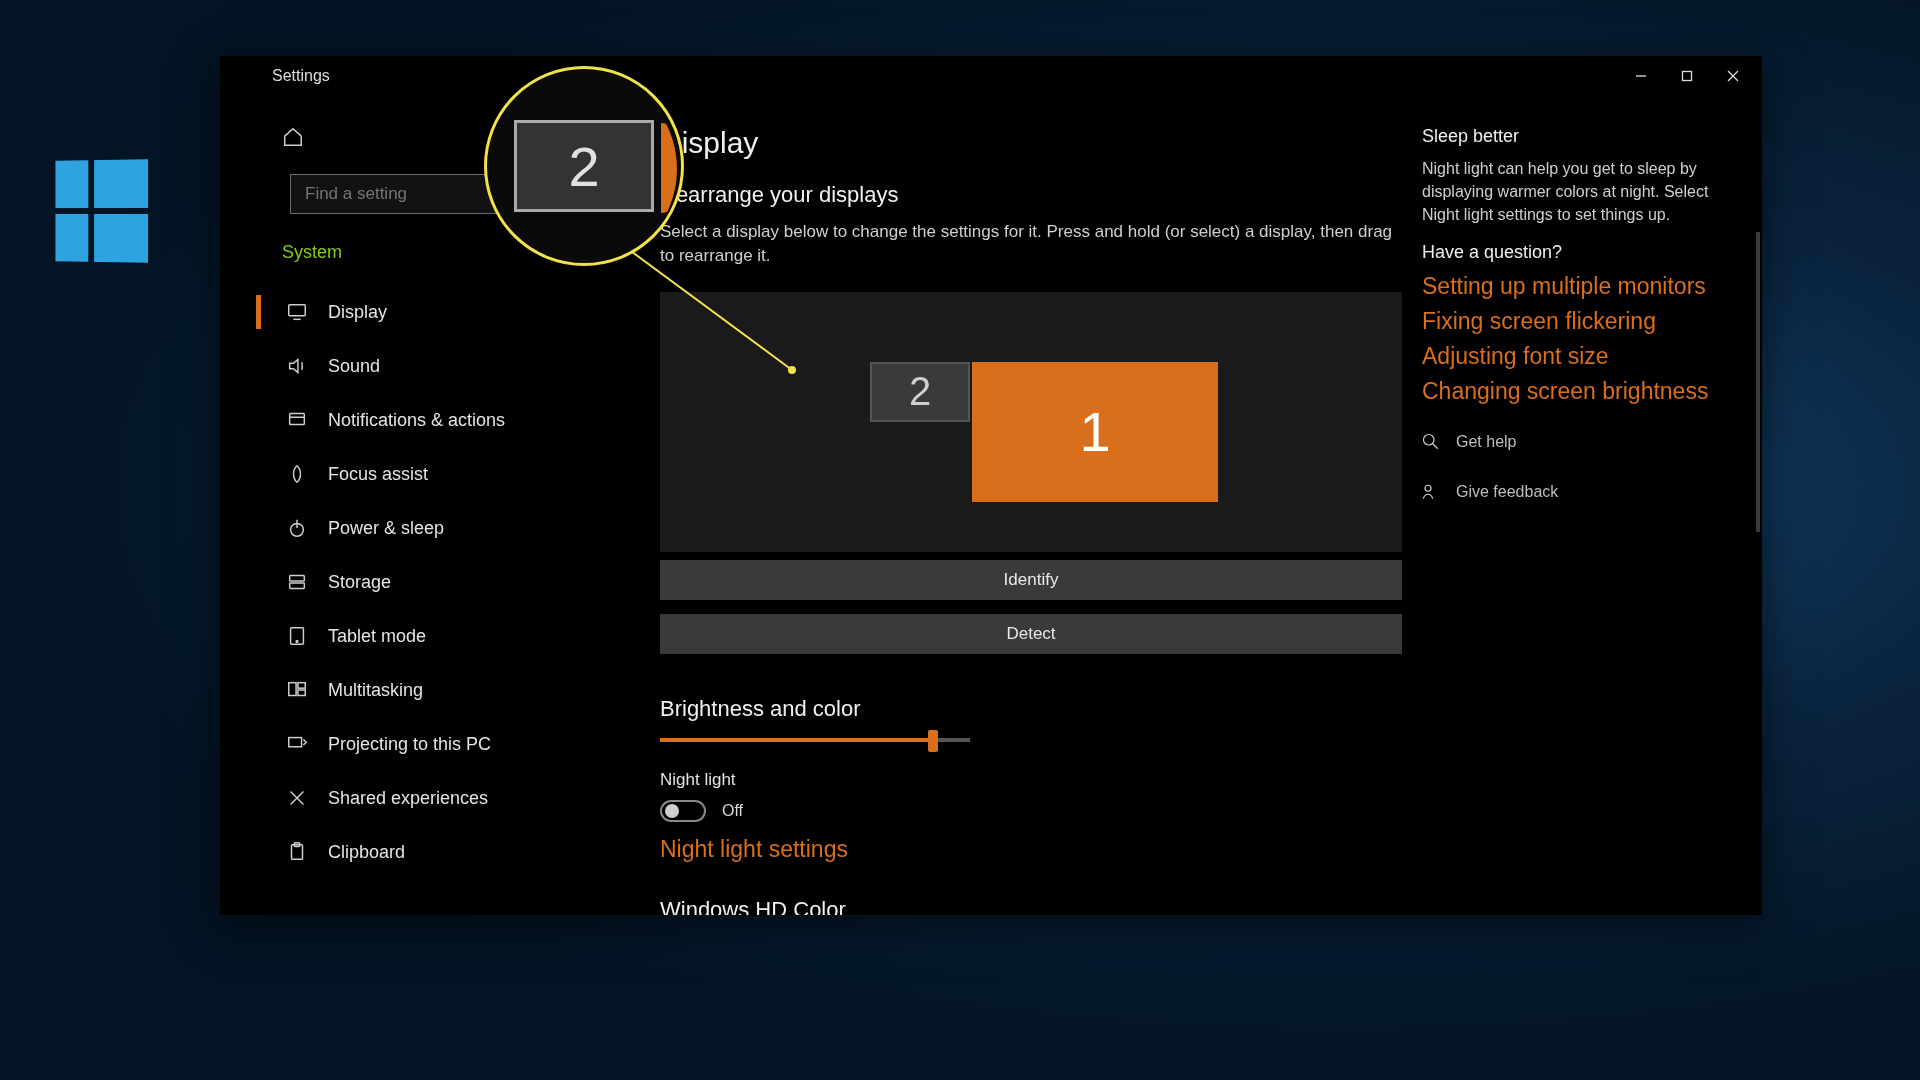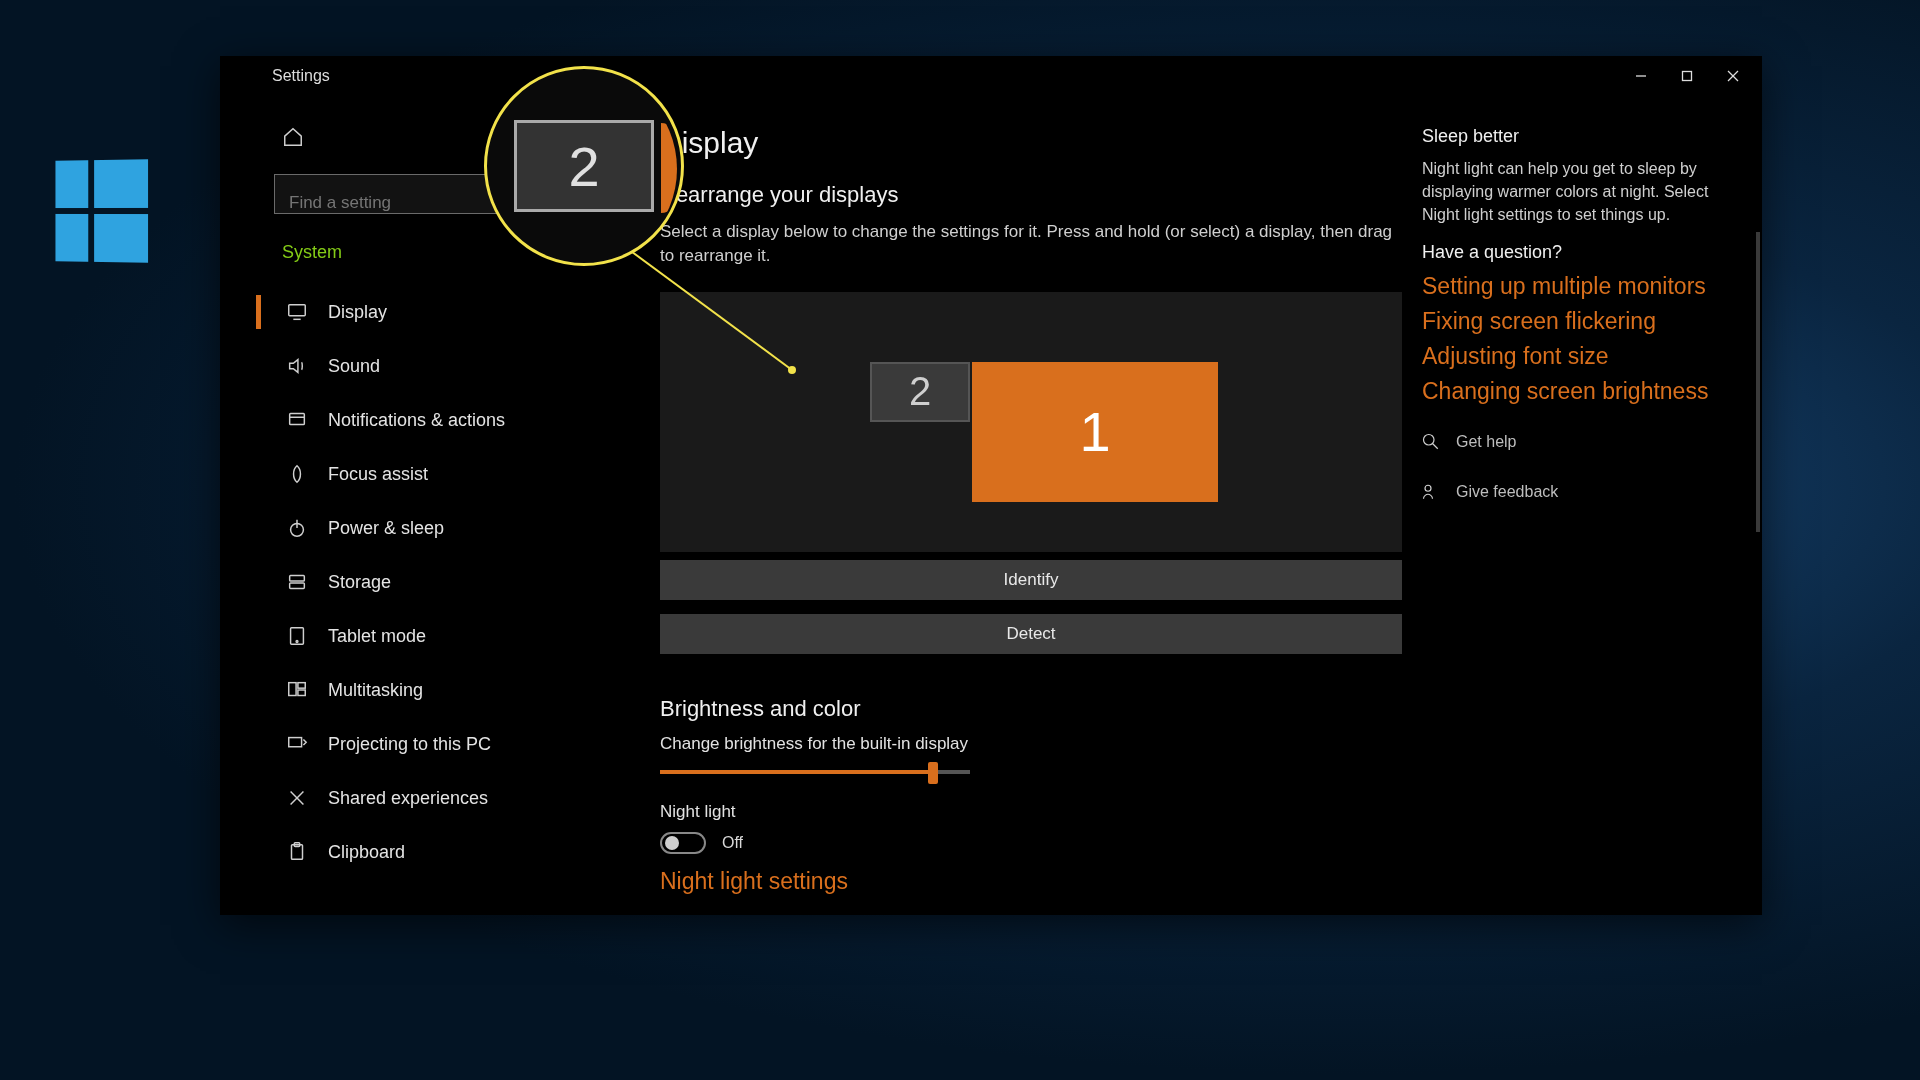--- a/index.html
+++ b/index.html
@@ -43,8 +43,8 @@
     font-size: 18px; color: #d946ef; cursor: pointer; justify-content: space-between;
   }
   .search-box {
-    margin: 14px 30px 22px 0; height: 40px; border: 1px solid #6a6a6a;
-    background: #121212; padding: 0 14px; display: flex; align-items: flex-end;
+    margin: 14px 30px 22px 16px; height: 40px; border: 1px solid #6a6a6a;
+    background: #121212; padding: 0 14px; display: flex; align-items: center;
   }
   .search-box input {
     background: transparent; border: none; outline: none; color: #bdbdbd;

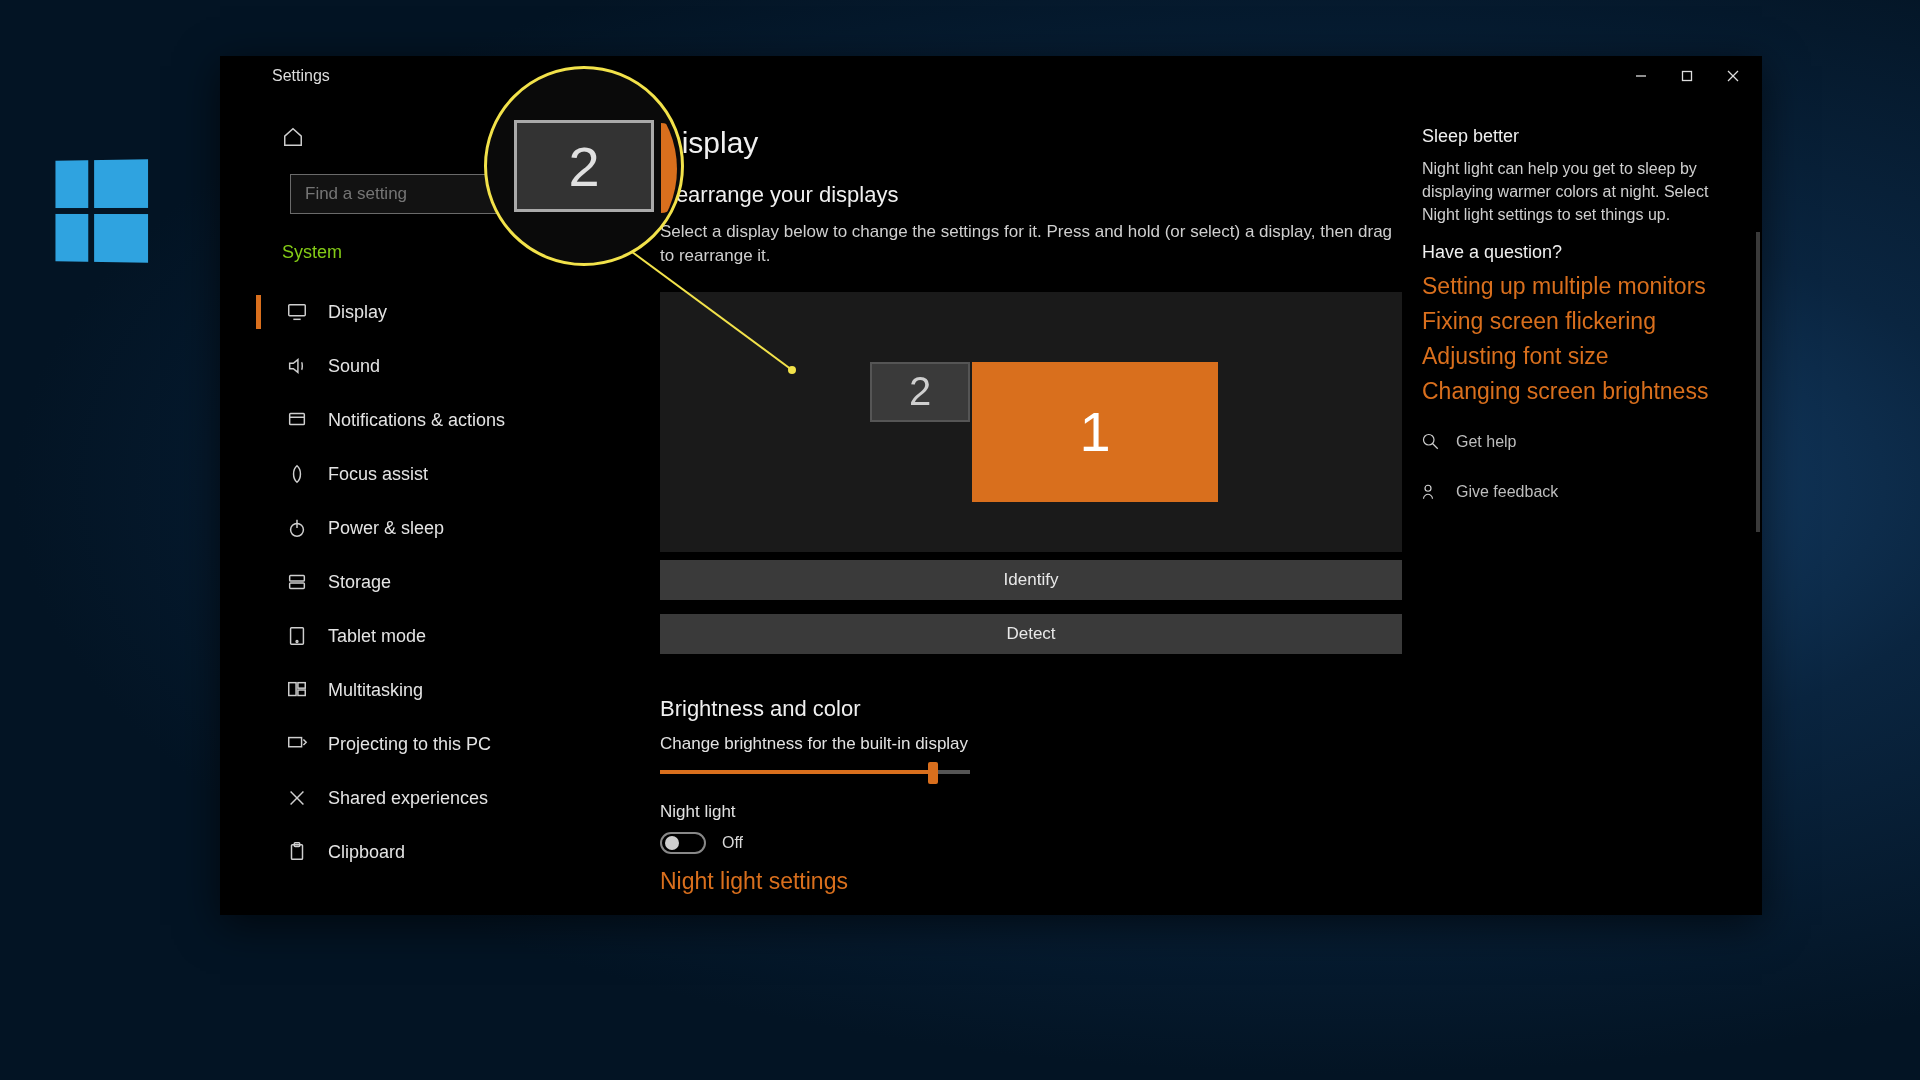--- a/index.html
+++ b/index.html
@@ -316,7 +316,6 @@
         </div>
 
         <h2 class="section-h">Brightness and color</h2>
-        <div class="sub-label">Change brightness for the built-in display</div>
         <div class="slider-wrap">
           <div class="slider-track"></div>
           <div class="slider-fill" id="slider-fill" style="width: 88%;"></div>

